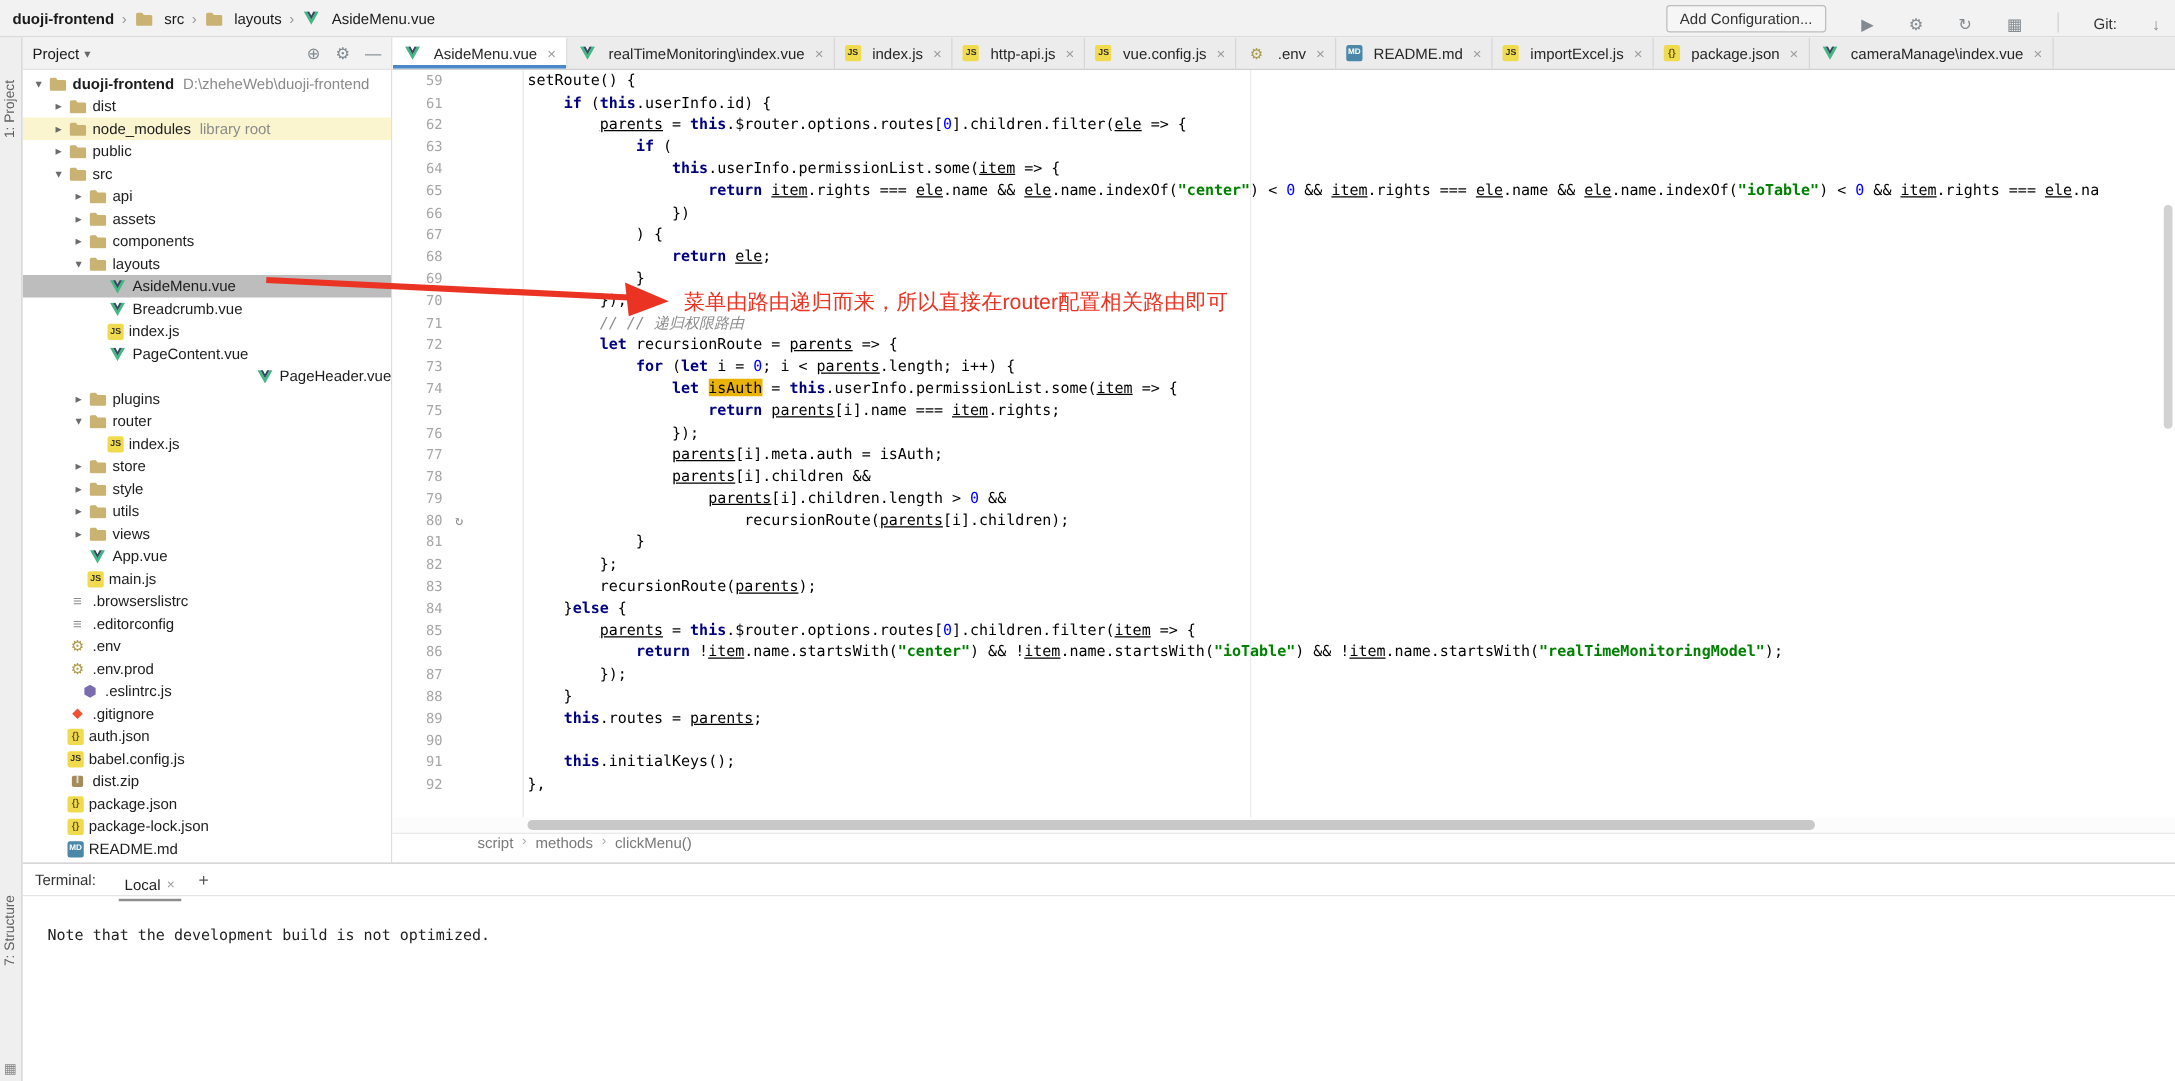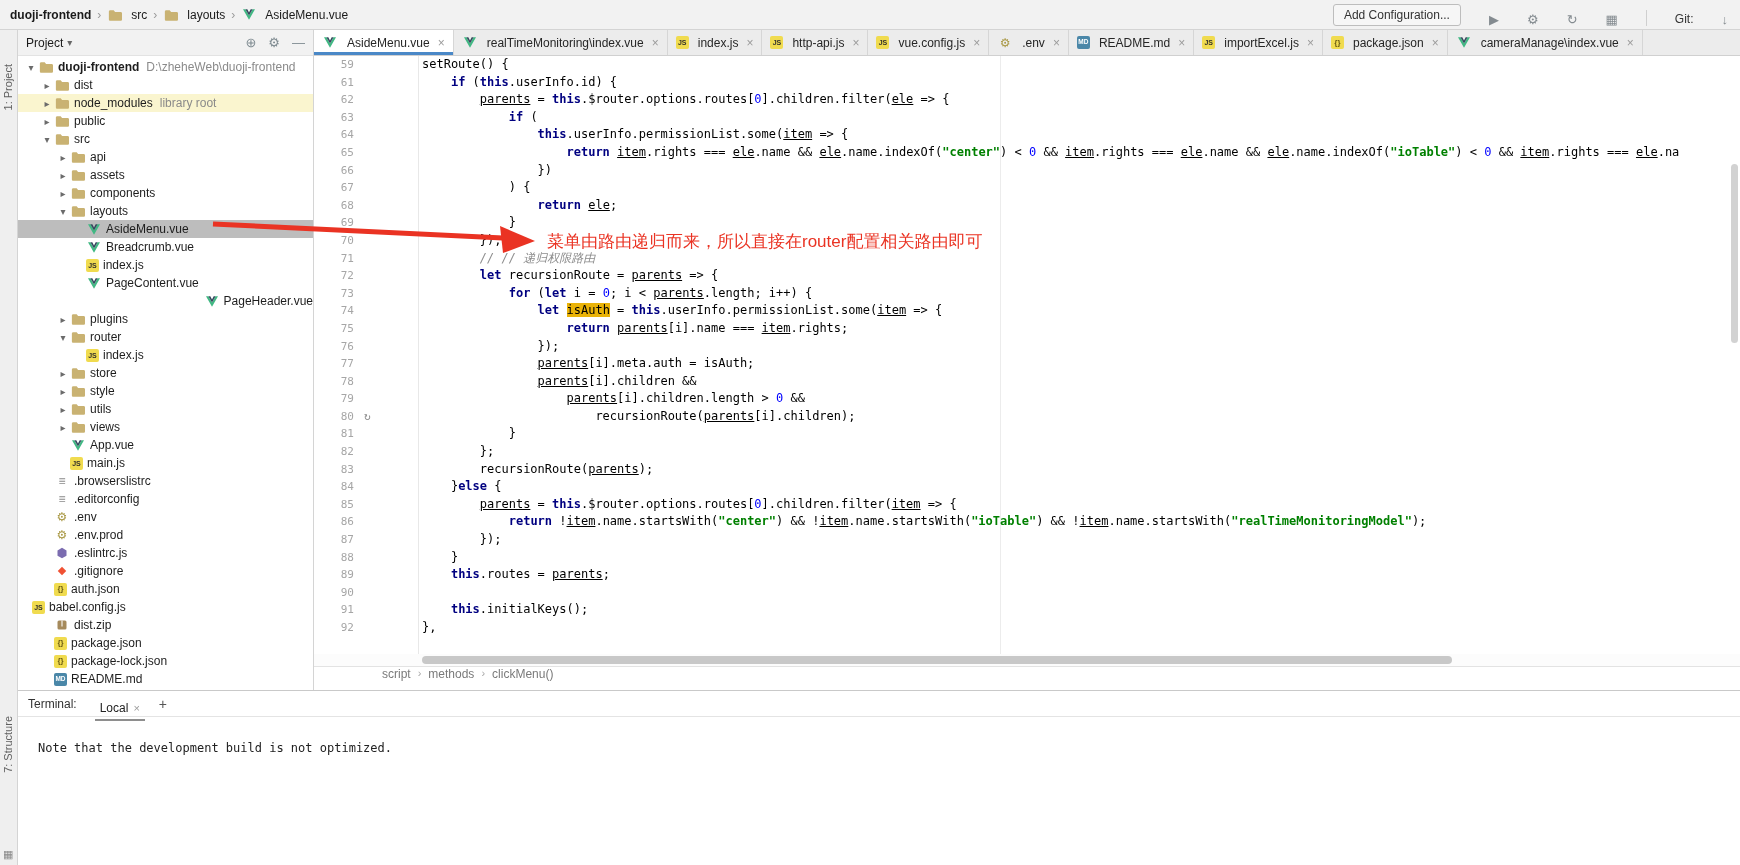--- a/index.html
+++ b/index.html
@@ -386,7 +386,7 @@
               <span class="icon glyph glyph-gear">⚙</span>
               <span class="tree-label">.env.prod</span>
             </div>
-            <div class="tree-row" style="padding-left: 22px;">
+            <div class="tree-row" style="padding-left: 32px;">
               <span class="chevron"></span>
               <span class="icon">
                 <svg width="12" height="12" viewBox="0 0 16 16">

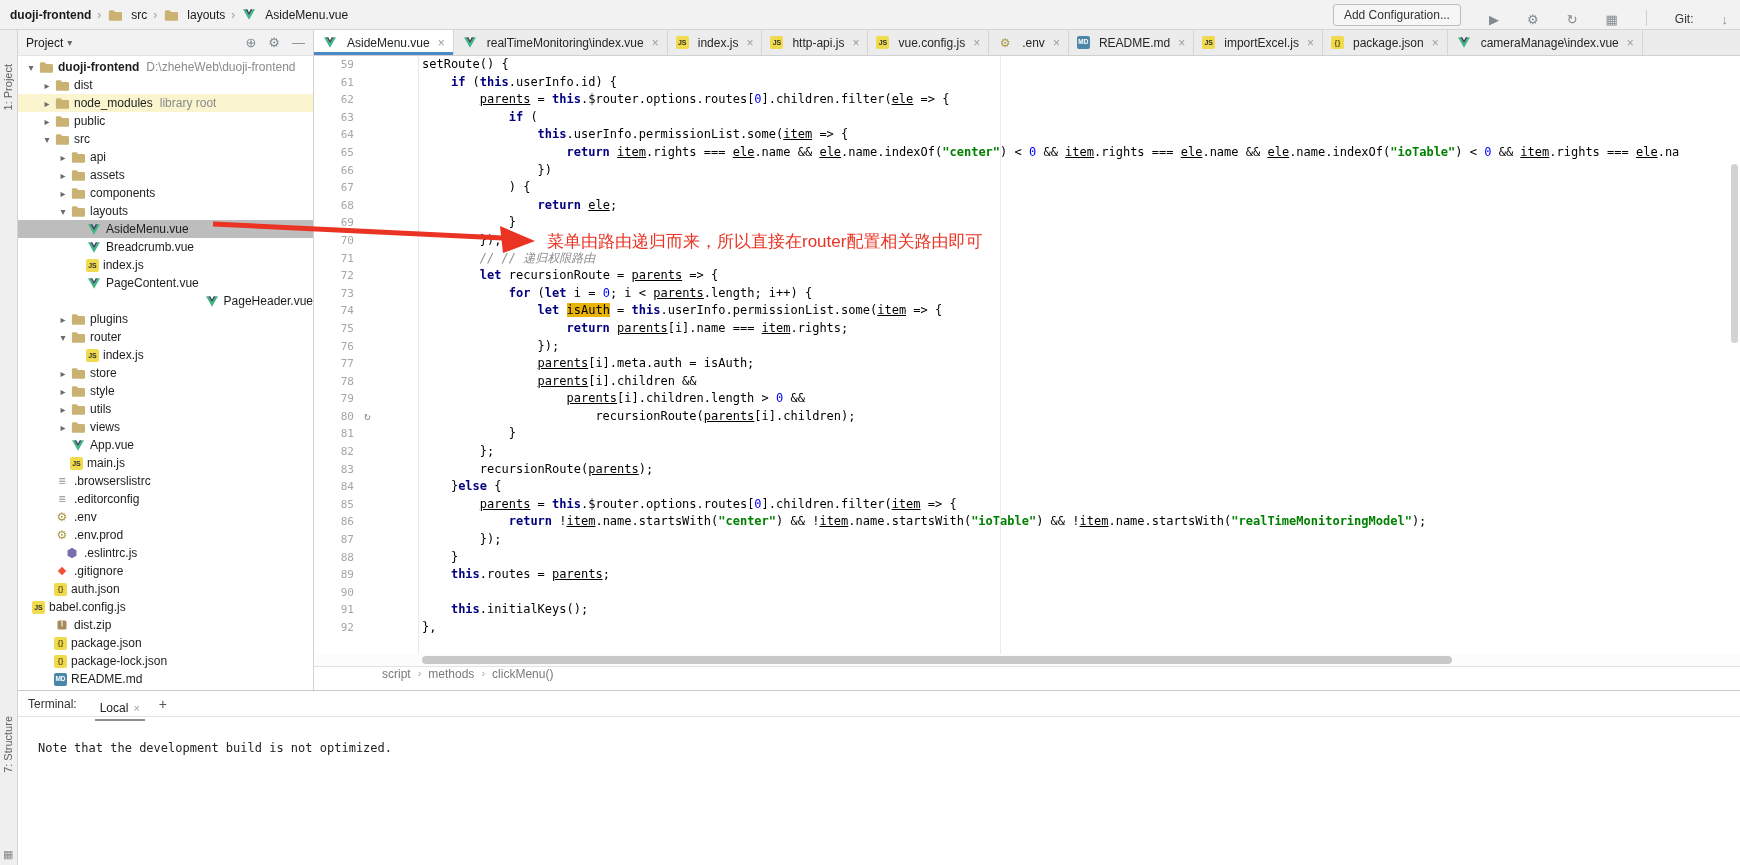--- a/index.html
+++ b/index.html
@@ -409,7 +409,7 @@
               <span class="icon badge badge-json">{}</span>
               <span class="tree-label">auth.json</span>
             </div>
-            <div class="tree-row" style="">
+            <div class="tree-row" style="padding-left: 22px;">
               <span class="chevron"></span>
               <span class="icon badge badge-js">JS</span>
               <span class="tree-label">babel.config.js</span>

